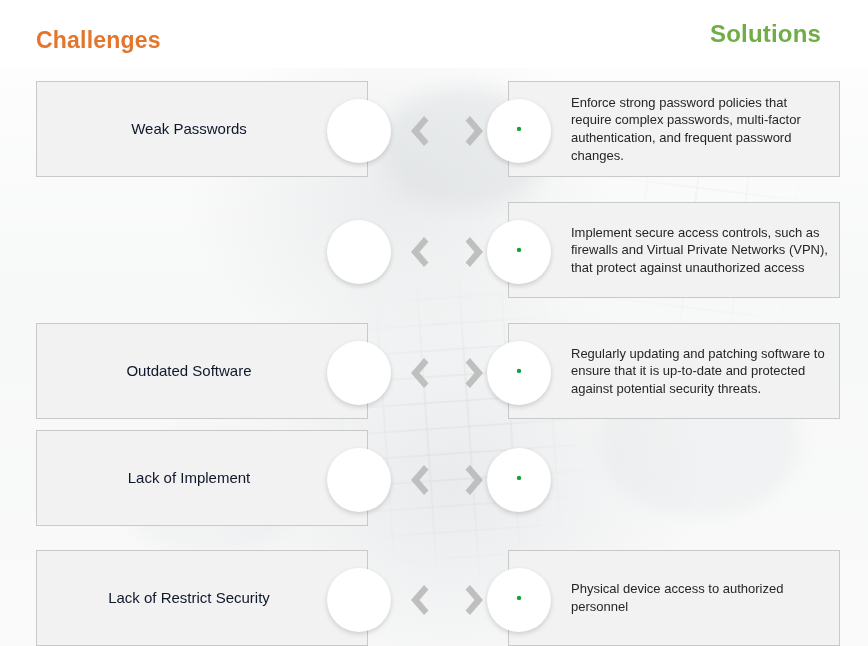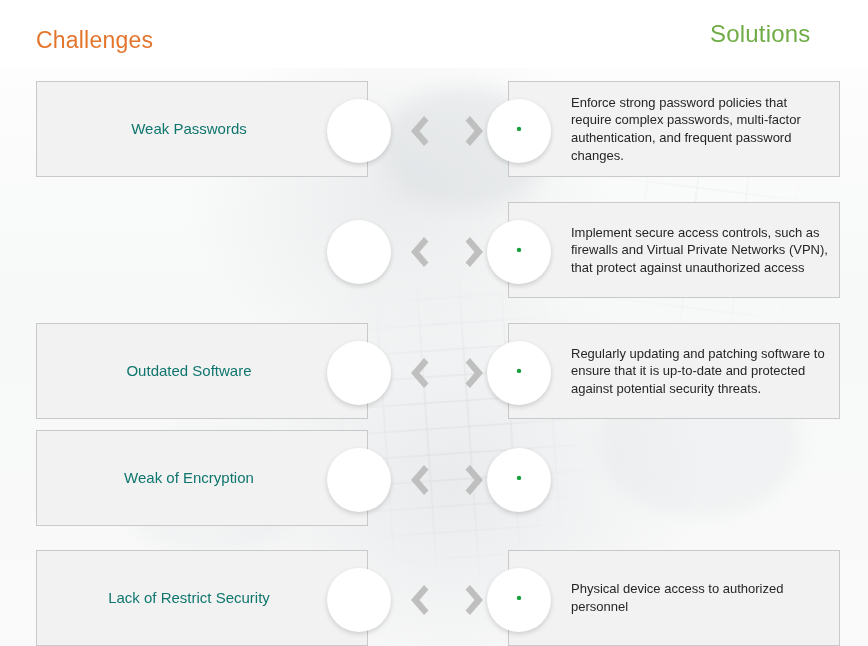--- a/index.html
+++ b/index.html
@@ -32,7 +32,7 @@
   }
   .heading {
     position: absolute;
-    font-weight: normal;
+    font-weight: bold;
     font-size: 23px;
     letter-spacing: 0.2px;
     white-space: nowrap;

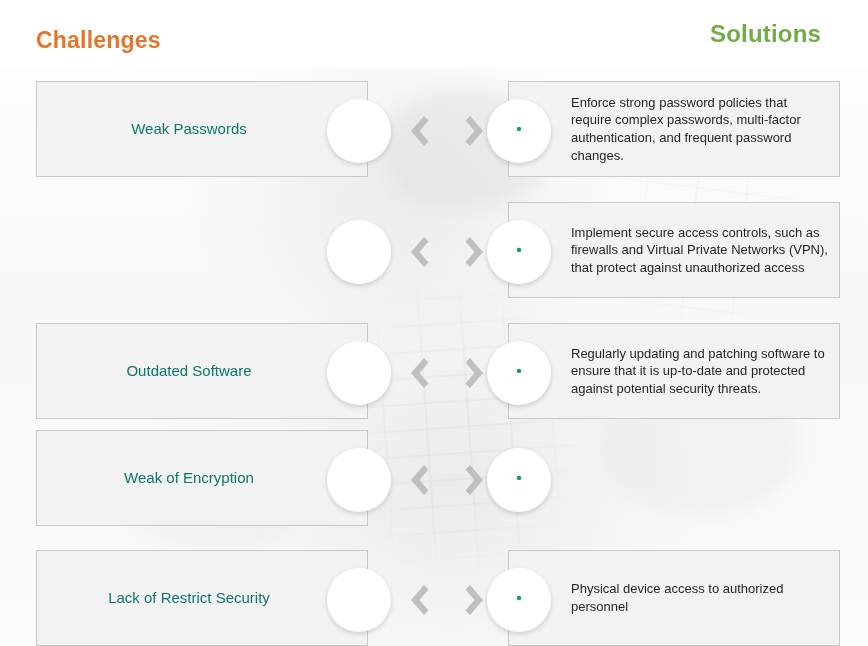--- a/index.html
+++ b/index.html
@@ -136,7 +136,7 @@
   }
   .challenge-label {
     font-size: 15px;
-    color: #0f766e;
+    color: #0f172a;
     text-align: left;
     line-height: 1.25;
     white-space: nowrap;

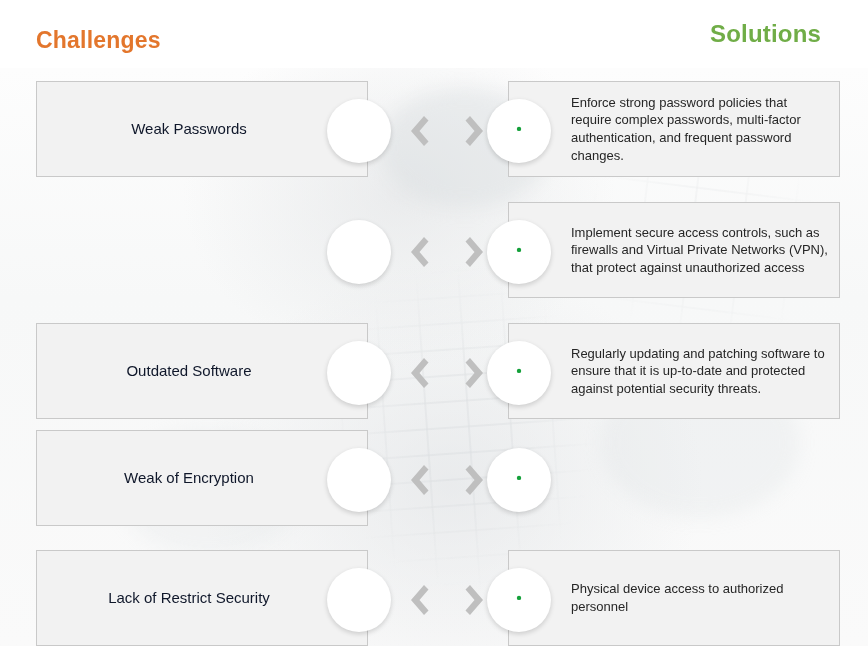--- a/index.html
+++ b/index.html
@@ -368,7 +368,7 @@
 
     <div class="row" style="top:430px;">
       <div class="challenge-box">
-        <span class="challenge-label">Weak of Encryption</span>
+        <span class="challenge-label">Lack of Implement</span>
       </div>
       <div class="badge badge-warning">
         <svg width="30" height="30" viewBox="0 0 32 32" aria-hidden="true">

